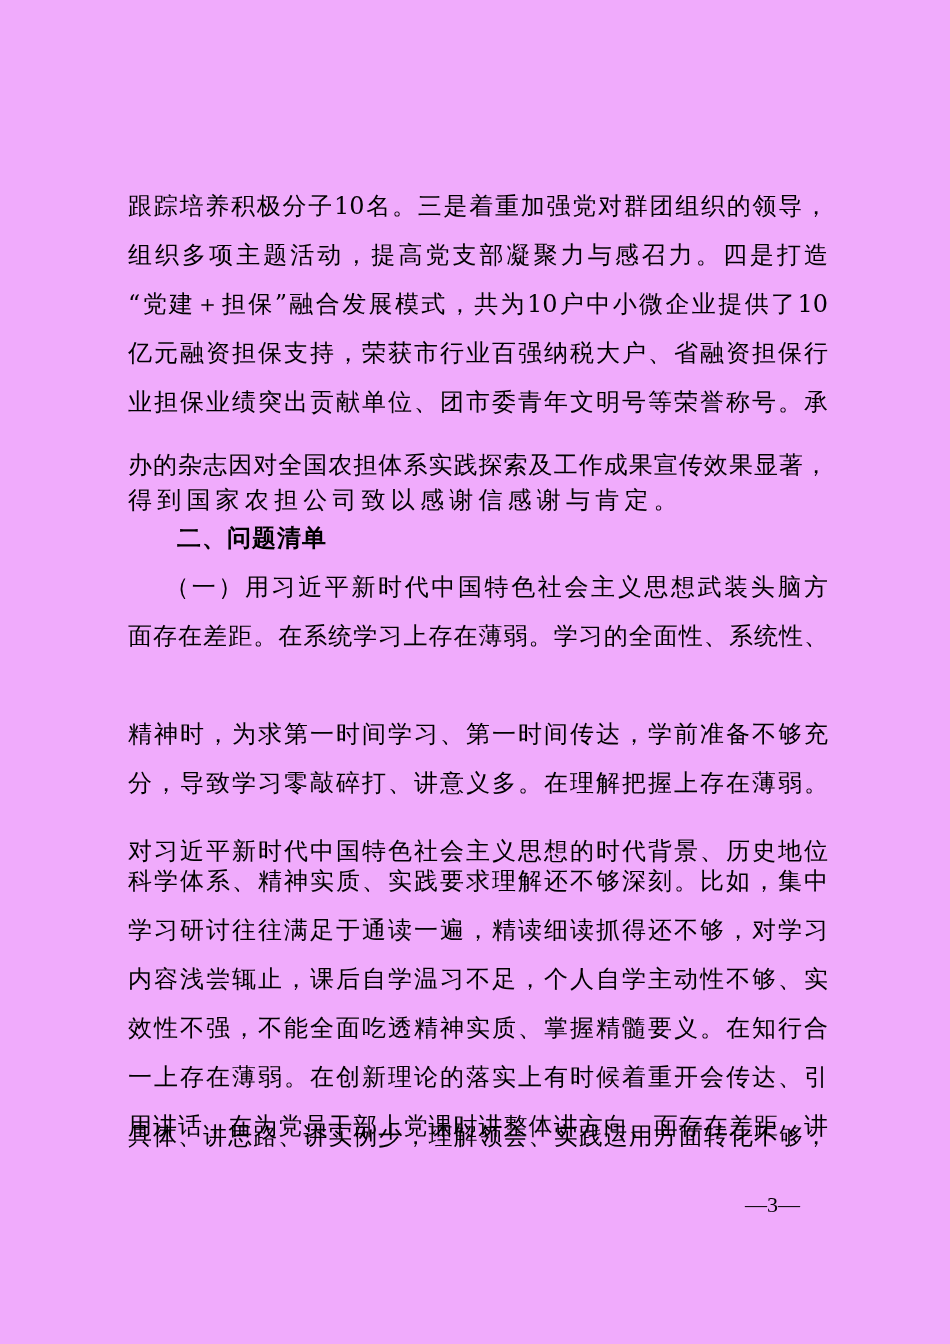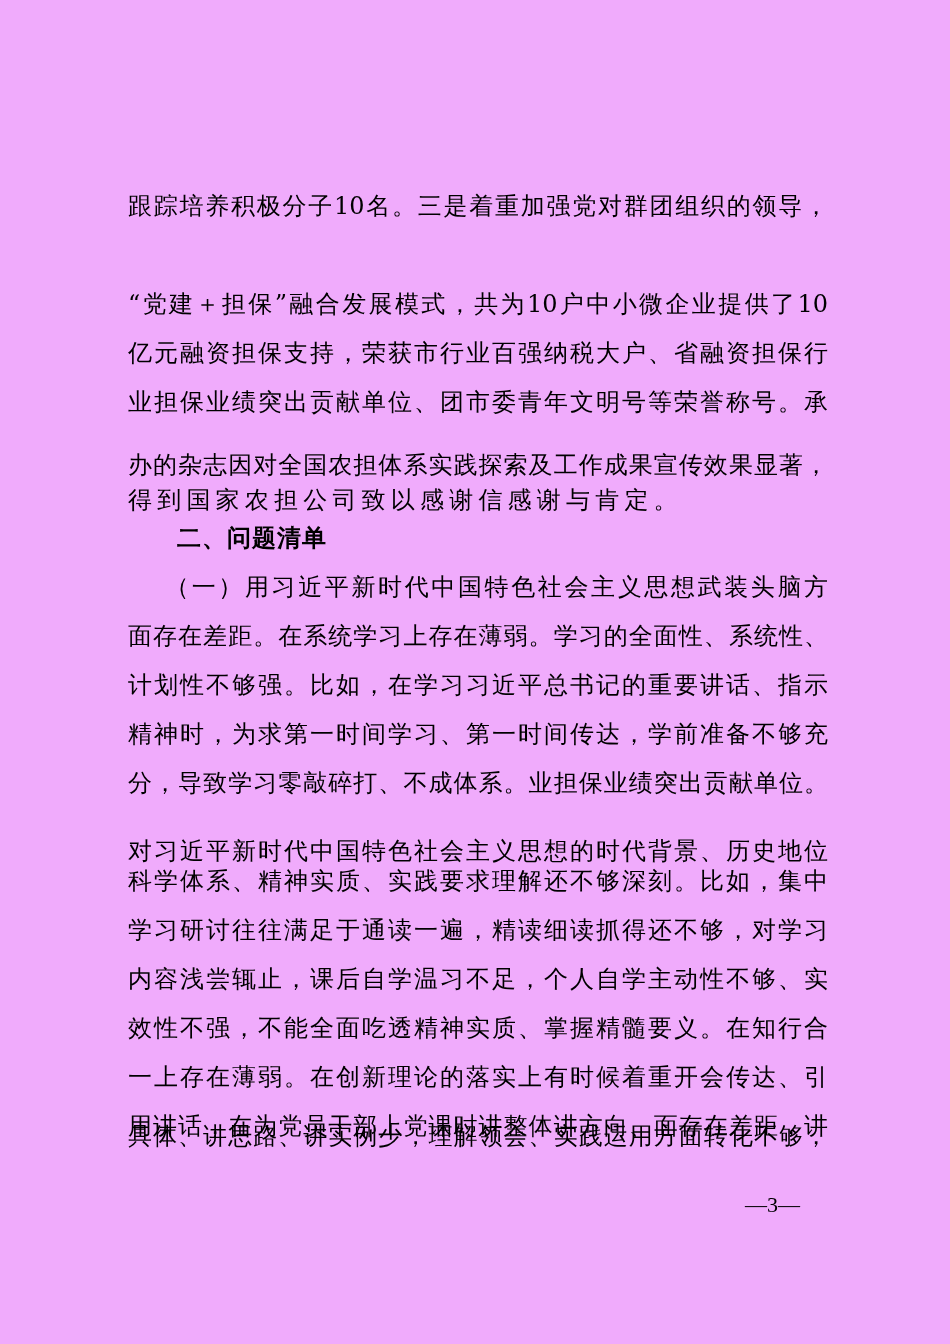--- a/index.html
+++ b/index.html
@@ -63,6 +63,7 @@
 <div class="page">
 
   <div class="line justify" style="top:191px;">跟踪培养积极分子10名。三是着重加强党对群团组织的领导，</div>
+  <div class="line justify" style="top:240px;">组织多项主题活动，提高党支部凝聚力与感召力。四是打造</div>
   <div class="line justify" style="top:289px;">“党建＋担保”融合发展模式，共为10户中小微企业提供了10</div>
   <div class="line justify" style="top:387px;">业担保业绩突出贡献单位、团市委青年文明号等荣誉称号。承</div>
   <div class="line justify" style="top:338px;">亿元融资担保支持，荣获市行业百强纳税大户、省融资担保行</div>

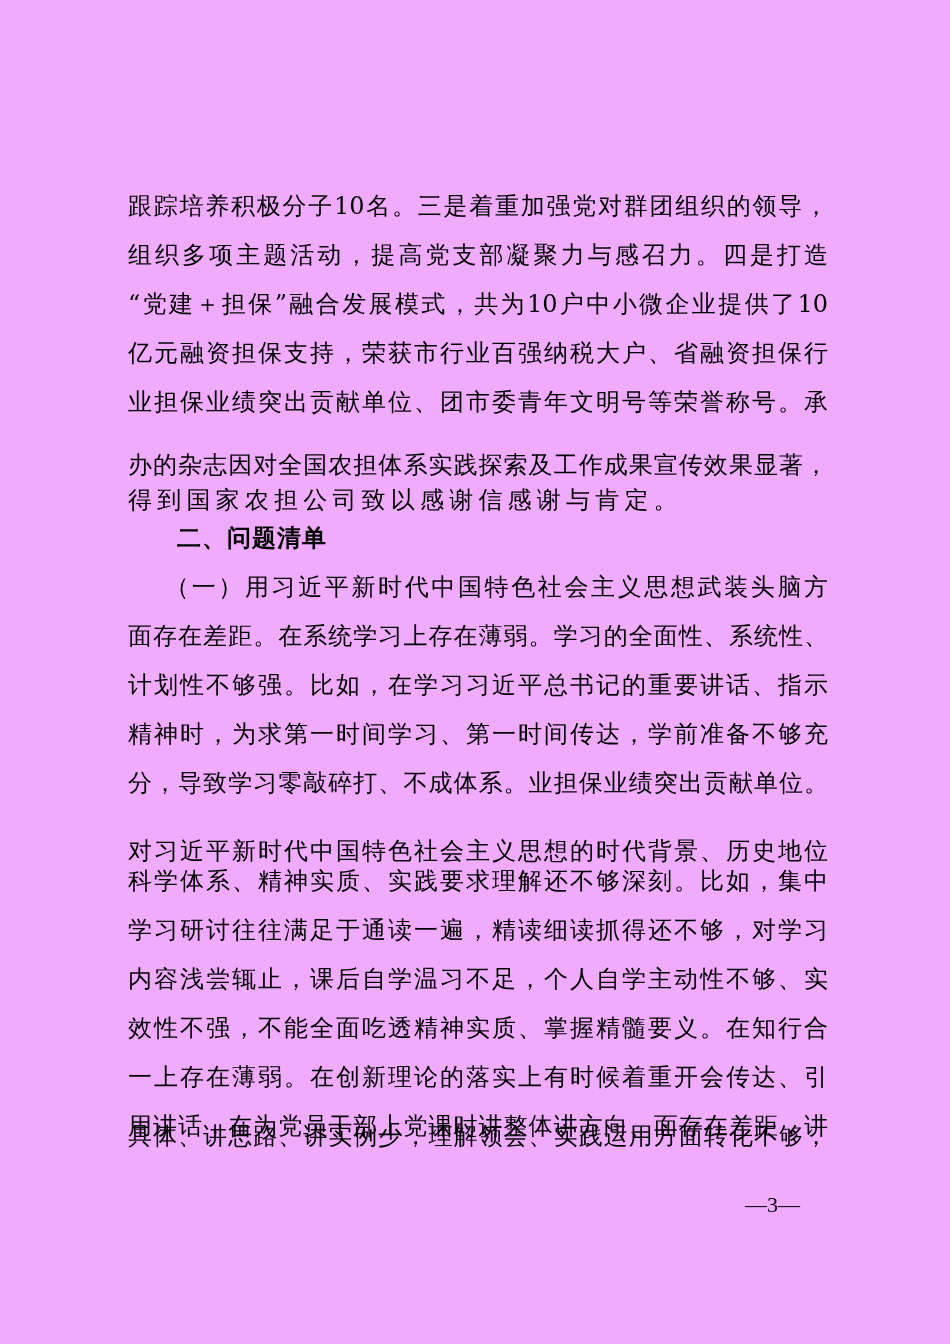--- a/index.html
+++ b/index.html
@@ -74,7 +74,6 @@
 
   <div class="line sub-heading" style="top:572px; width:663px; text-align:justify; text-align-last:justify; letter-spacing:0;">（一）用习近平新时代中国特色社会主义思想武装头脑方</div>
   <div class="line justify" style="top:621px;">面存在差距。在系统学习上存在薄弱。学习的全面性、系统性、</div>
-  <div class="line justify" style="top:670px;">计划性不够强。比如，在学习习近平总书记的重要讲话、指示</div>
   <div class="line justify" style="top:719px;">精神时，为求第一时间学习、第一时间传达，学前准备不够充</div>
   <div class="line justify" style="top:768px;">分，导致学习零敲碎打、不成体系。业担保业绩突出贡献单位。</div>
   <div class="line justify" style="top:817px;margin-top:19px;">对习近平新时代中国特色社会主义思想的时代背景、历史地位</div>

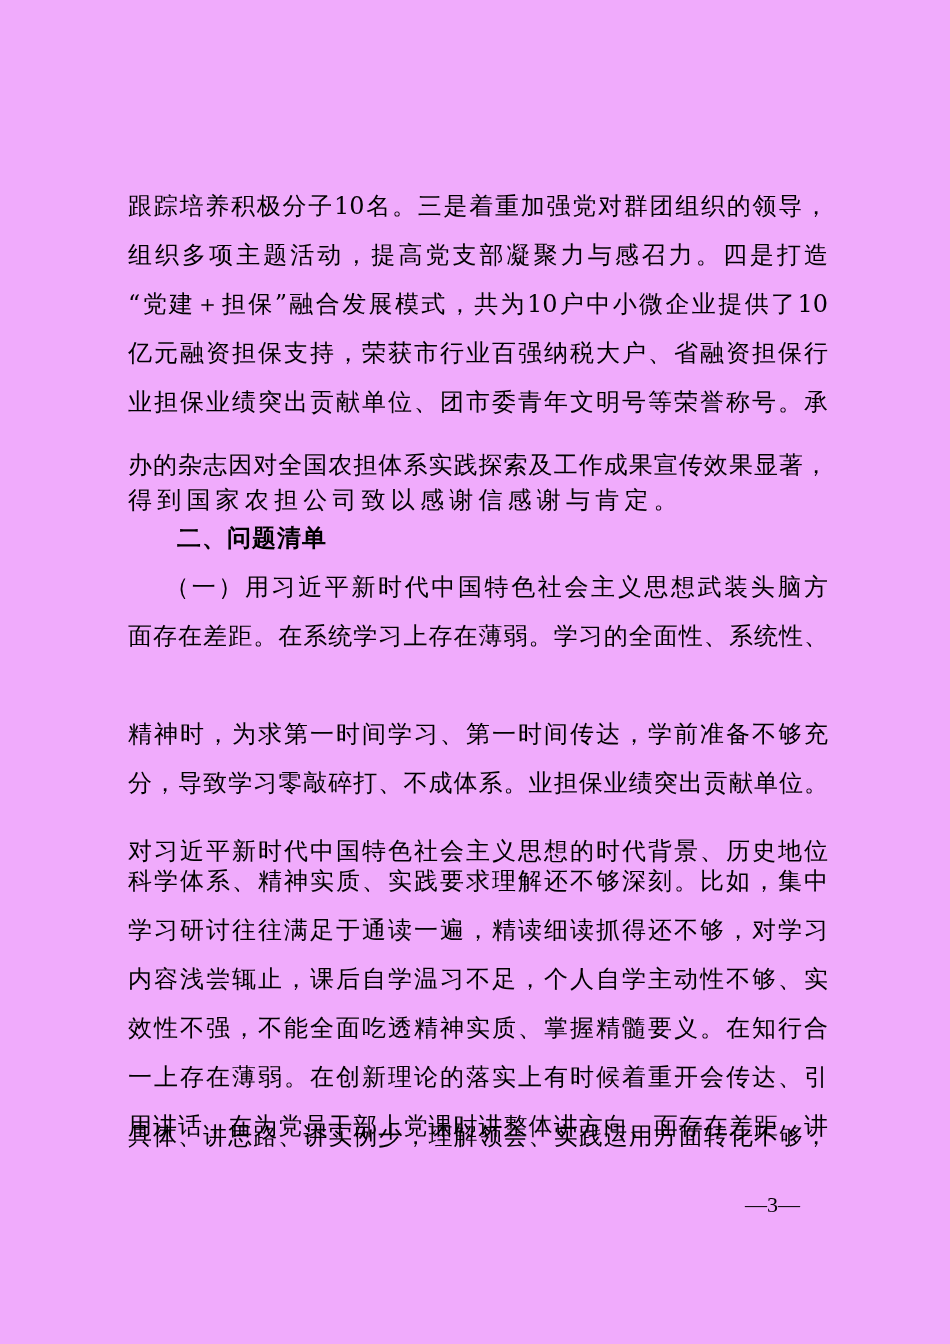--- a/index.html
+++ b/index.html
@@ -75,7 +75,7 @@
   <div class="line sub-heading" style="top:572px; width:663px; text-align:justify; text-align-last:justify; letter-spacing:0;">（一）用习近平新时代中国特色社会主义思想武装头脑方</div>
   <div class="line justify" style="top:621px;">面存在差距。在系统学习上存在薄弱。学习的全面性、系统性、</div>
   <div class="line justify" style="top:719px;">精神时，为求第一时间学习、第一时间传达，学前准备不够充</div>
-  <div class="line justify" style="top:768px;">分，导致学习零敲碎打、不成体系。业担保业绩突出贡献单位。</div>
+  <div class="line justify" style="top:768px;">分，导致学习零敲碎打、讲意义多。在理解把握上存在薄弱。</div>
   <div class="line justify" style="top:817px;margin-top:19px;">对习近平新时代中国特色社会主义思想的时代背景、历史地位</div>
   <div class="line justify" style="top:866px;">科学体系、精神实质、实践要求理解还不够深刻。比如，集中</div>
   <div class="line justify" style="top:915px;">学习研讨往往满足于通读一遍，精读细读抓得还不够，对学习</div>

